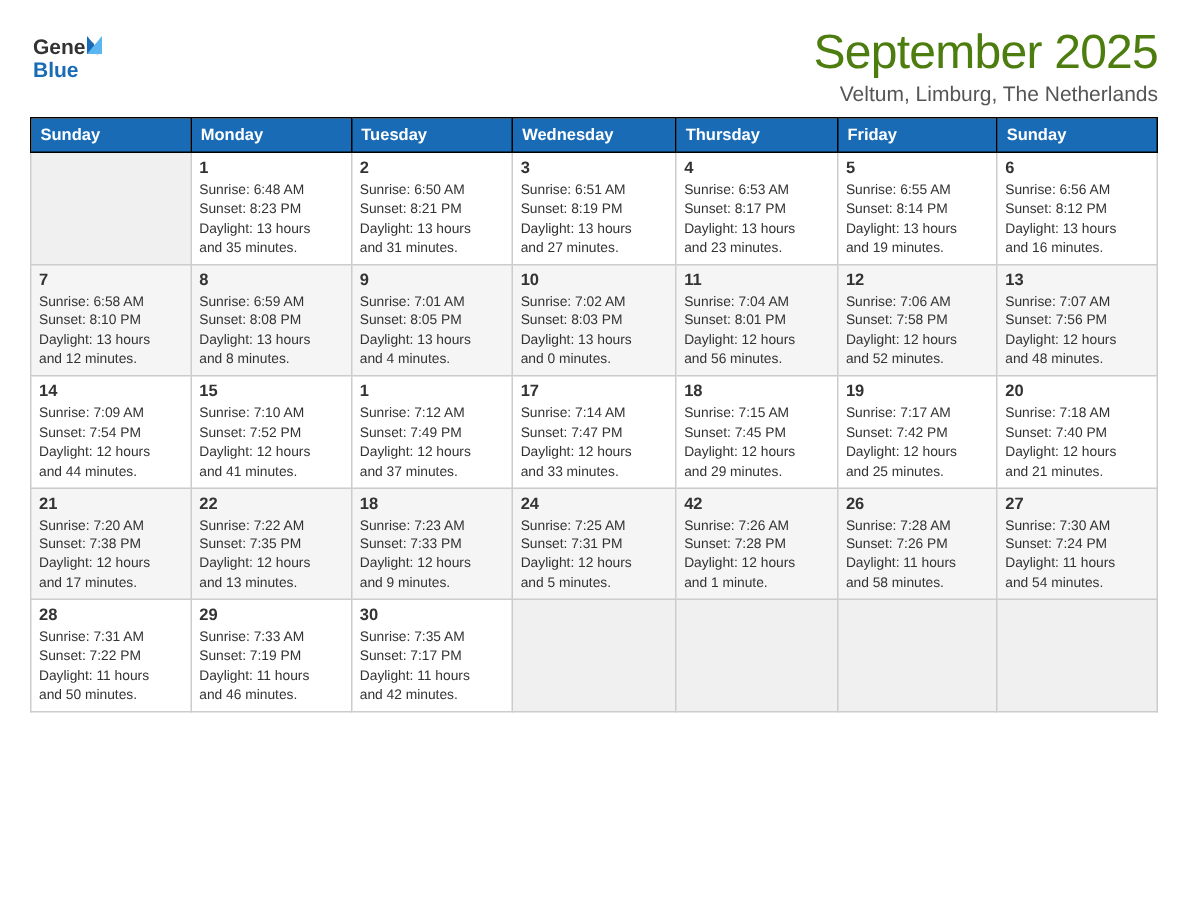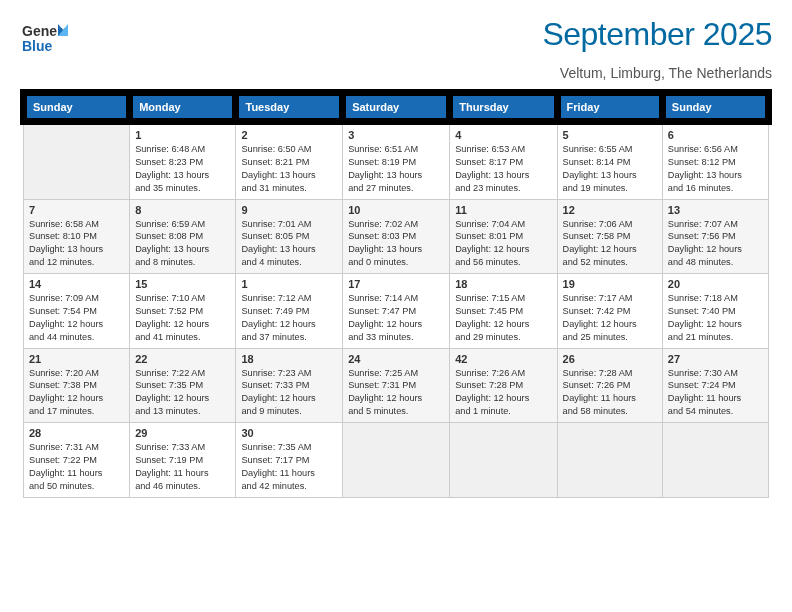--- a/index.html
+++ b/index.html
@@ -32,7 +32,7 @@
     .month-title {
       font-size: 32px;
       font-weight: normal;
-      color: #0369a1;
+      color: #4d7c0f;
       letter-spacing: -0.5px;
     }
     .location {

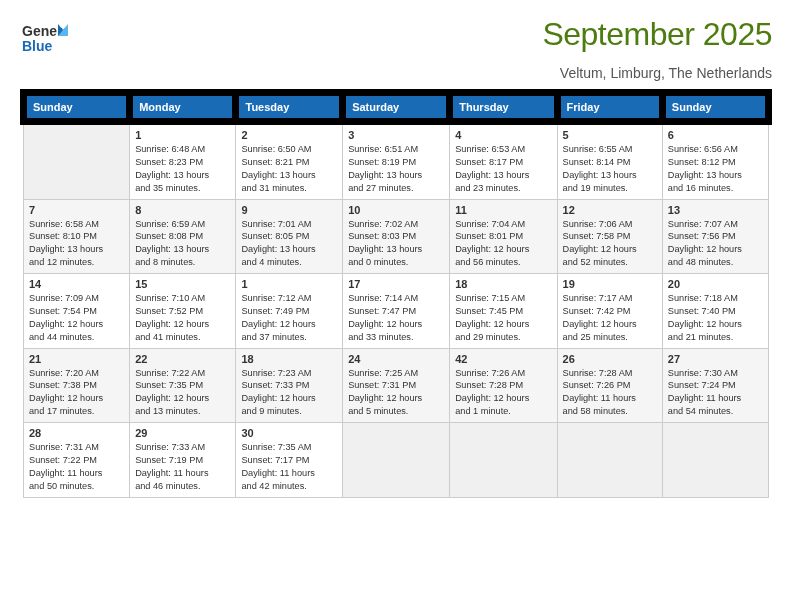--- a/index.html
+++ b/index.html
@@ -38,7 +38,7 @@
     .location {
       font-size: 14px;
       color: #555;
-      margin-top: 12px;
+      margin-top: 1px;
     }
     table {
       width: 100%;

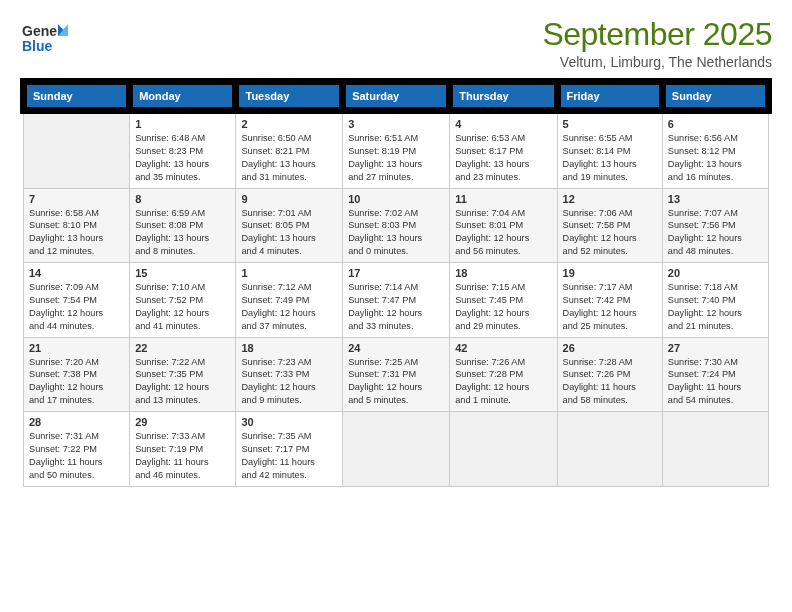--- a/index.html
+++ b/index.html
@@ -52,7 +52,7 @@
       padding: 5px 6px;
       font-size: 11px;
       font-weight: bold;
-      border: 7px solid #000000;
+      border: 1px solid #000000;
     }
     tbody tr td {
       border: 1px solid #ccc;

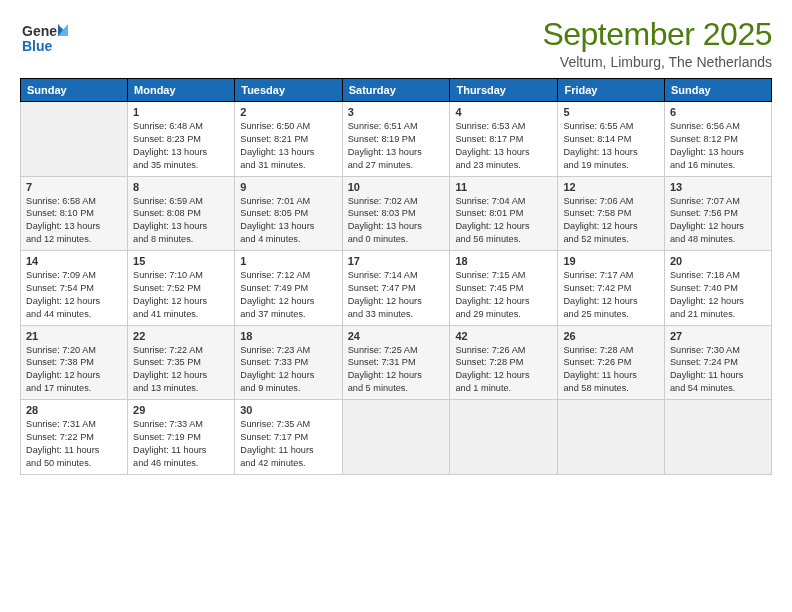--- a/index.html
+++ b/index.html
@@ -112,7 +112,7 @@
         <th>Sunday</th>
         <th>Monday</th>
         <th>Tuesday</th>
-        <th>Saturday</th>
+        <th>Wednesday</th>
         <th>Thursday</th>
         <th>Friday</th>
         <th>Sunday</th>

